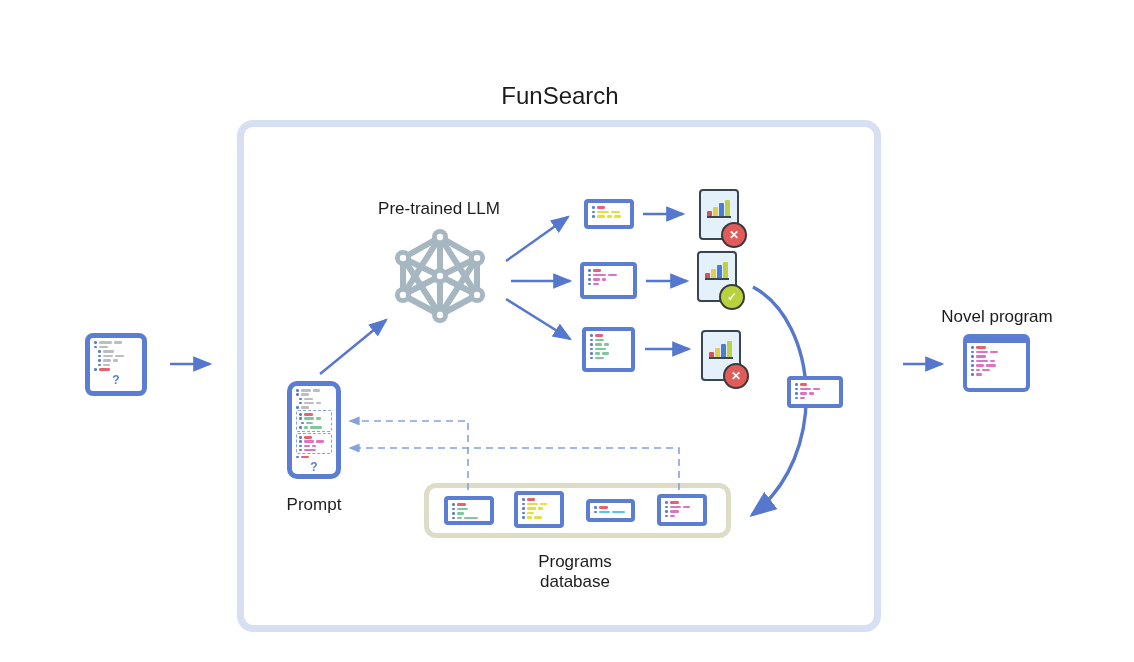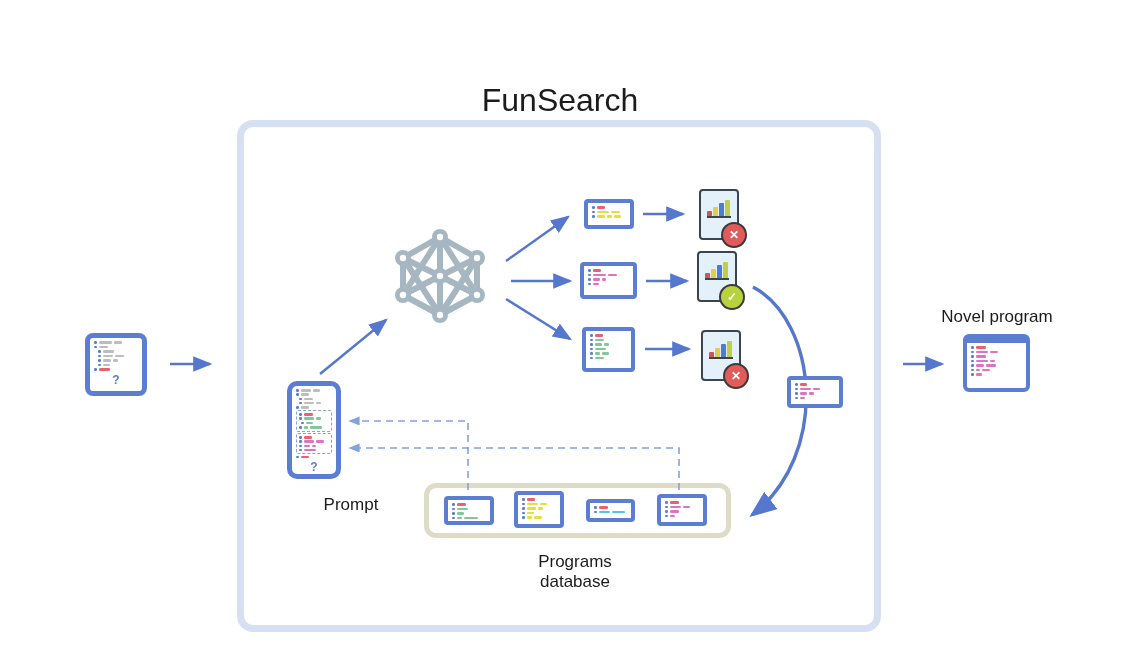--- a/index.html
+++ b/index.html
@@ -11,7 +11,7 @@
   .stage{position:relative;width:1134px;height:662px;background:#fff;
          font-family:"Liberation Sans",sans-serif;color:var(--text);overflow:hidden;}
   .lbl{position:absolute;font-size:17px;text-align:center;line-height:1.2;}
-  .title{position:absolute;top:82px;left:0;width:1120px;text-align:center;font-size:32px;}
+  .title{position:absolute;top:82px;left:0;width:1120px;text-align:center;font-size:24px;}
   .outer-box{position:absolute;left:237px;top:120px;width:644px;height:512px;
              border:7px solid var(--outer-border);border-radius:16px;box-sizing:border-box;background:#fff;}
   .overlay{position:absolute;left:0;top:0;width:1134px;height:662px;pointer-events:none;}

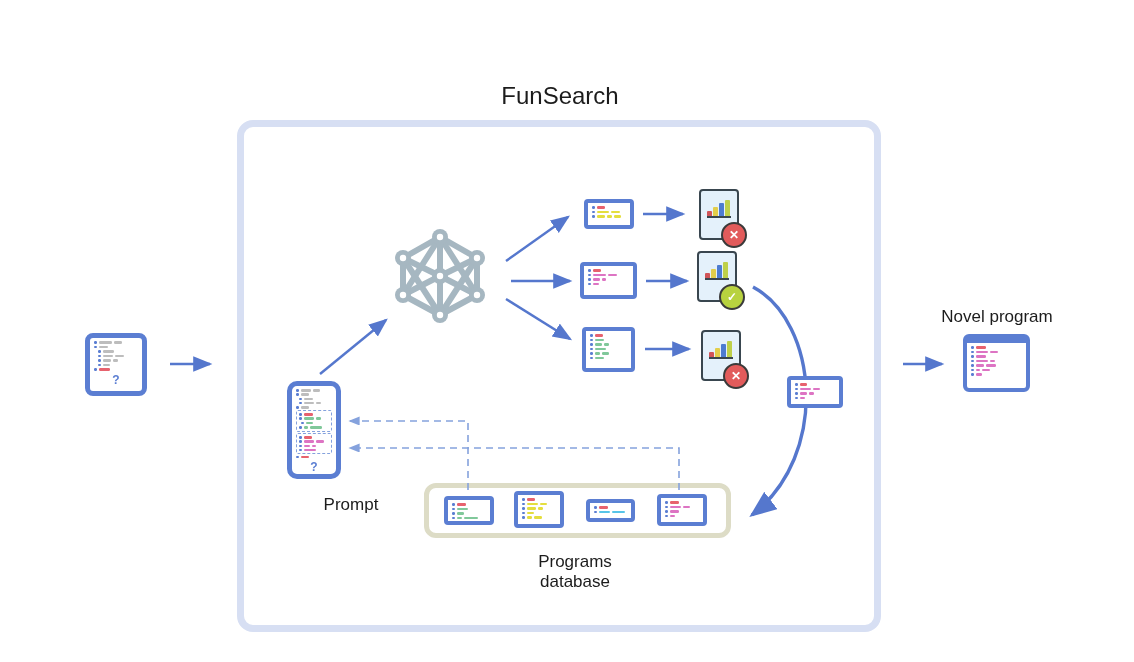--- a/index.html
+++ b/index.html
@@ -113,6 +113,7 @@
       <div class="q-row">?</div>
     </div>
 
+  <div class="lbl" style="left:339px;top:199px;width:200px;">Pre-trained LLM</div>
   <svg class="nn" viewBox="0 0 110 100">
     <line x1="55" y1="12" x2="18" y2="33"></line>
       <line x1="55" y1="12" x2="92" y2="33"></line>

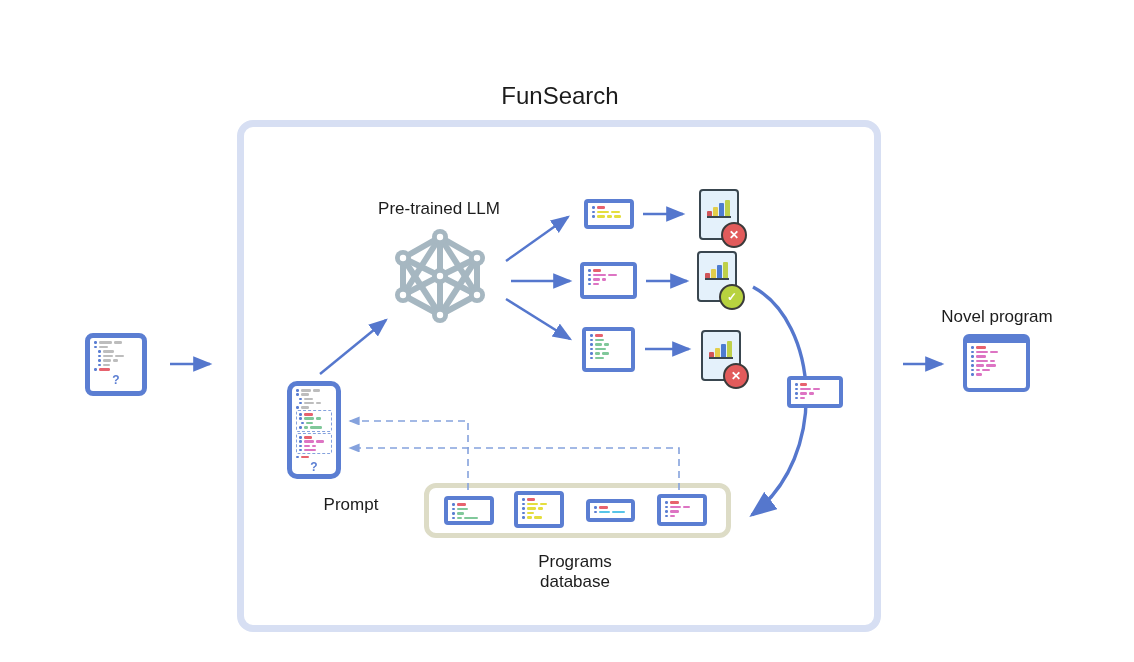--- a/index.html
+++ b/index.html
@@ -222,7 +222,7 @@
       </div>
       <div class="q-row">?</div>
     </div>
-  <div class="lbl" style="left:244px;top:495px;width:140px;padding-left:37px;">Prompt</div>
+  <div class="lbl" style="left:244px;top:495px;width:140px;">Prompt</div>
 
   <div class="code-card" style="left:584px;top:199px;width:50px;height:30px;">
       <div class="code-row">

